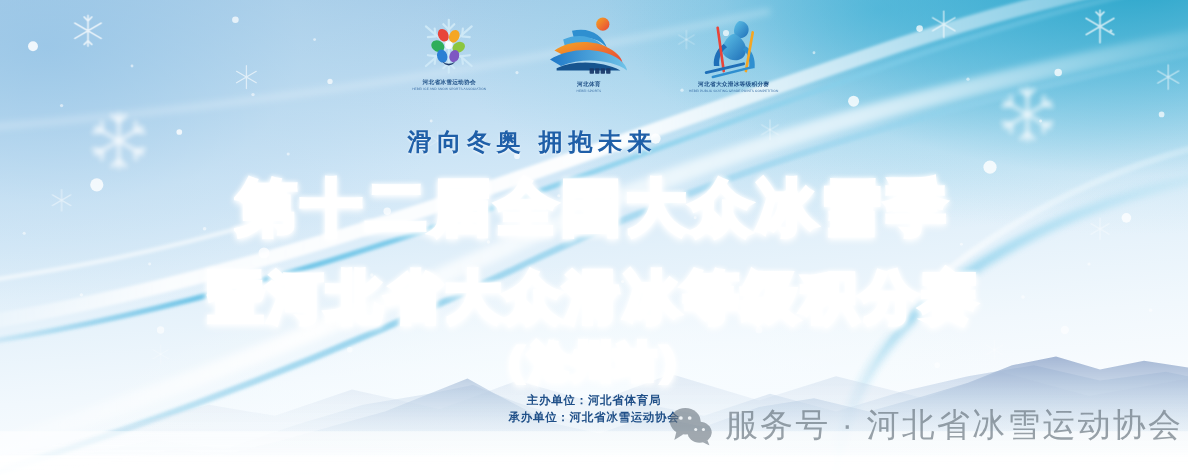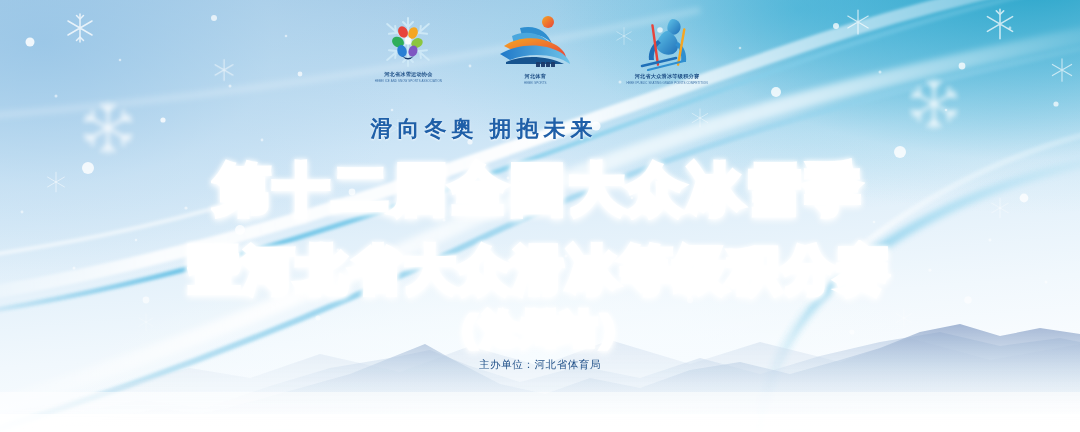--- a/index.html
+++ b/index.html
@@ -46,7 +46,7 @@
   }
   #title-wrap{ position:absolute; left:0; top:158px; width:1080px; text-align:center; }
   .tline{
-    font-weight:700;
+    font-weight:400;
     color:#2679c4;
     background:linear-gradient(180deg,#3e93d6 0%,#2474bf 48%,#1b63ab 100%);
     -webkit-background-clip:text; background-clip:text; color:transparent;

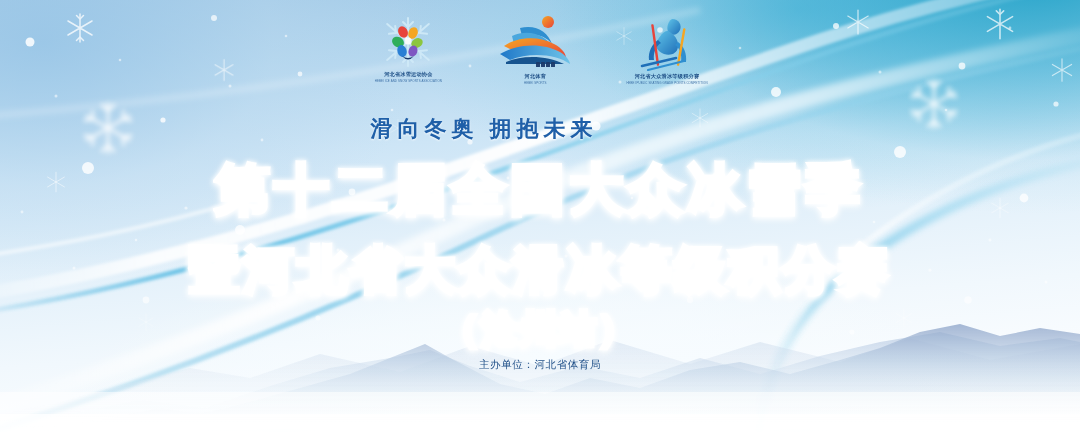--- a/index.html
+++ b/index.html
@@ -69,7 +69,7 @@
   
   #credits{
     position:absolute; left:0; top:356px; width:1080px; text-align:center;
-    color:#1f4f88; font-size:10.5px; line-height:16px; font-weight:400; letter-spacing:.6px;
+    color:#1f4f88; font-size:10.5px; line-height:16px; font-weight:700; letter-spacing:.6px;
   }
   #credits .ln{ white-space:nowrap; }
 

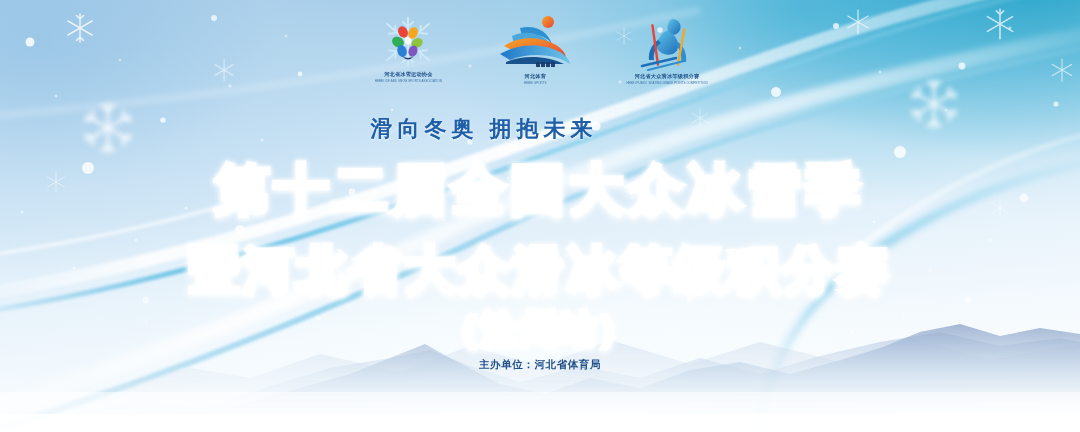--- a/index.html
+++ b/index.html
@@ -374,6 +374,7 @@
 
   <div id="credits">
     <div class="ln">主办单位：河北省体育局</div>
+    <div class="ln">承办单位：河北省冰雪运动协会</div>
   </div>
 
 

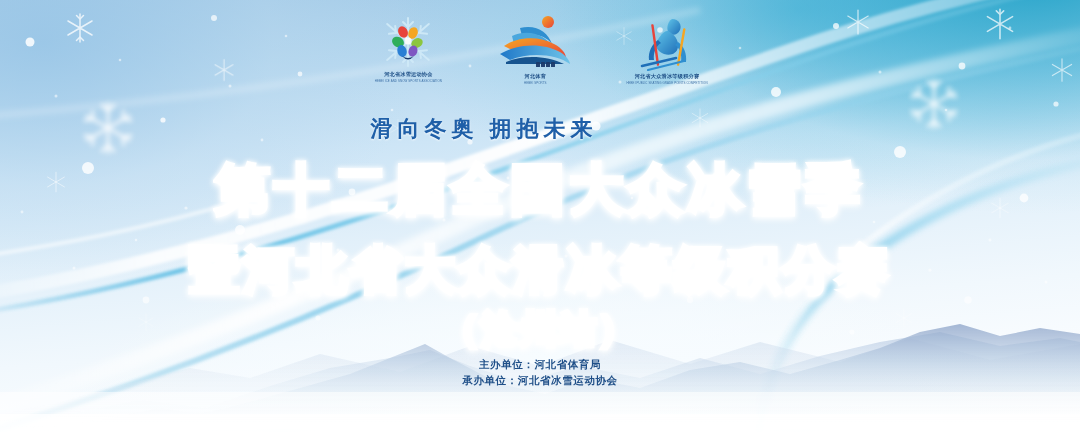--- a/index.html
+++ b/index.html
@@ -377,6 +377,23 @@
     <div class="ln">承办单位：河北省冰雪运动协会</div>
   </div>
 
+  <div id="watermark">
+    <svg class="wechat-ico" viewBox="0 0 40 36">
+      <g fill="#6b7680">
+        <ellipse cx="15" cy="14" rx="14" ry="12"></ellipse>
+        <path d="M7,23 L5,31 L13,26 Z"></path>
+        <ellipse cx="28" cy="24" rx="11" ry="9.5"></ellipse>
+        <path d="M35,31 L37,36 L31,33 Z"></path>
+      </g>
+      <g fill="#ffffff" opacity=".9">
+        <circle cx="11" cy="11" r="1.7"></circle>
+          <circle cx="19" cy="11" r="1.7"></circle>
+        <circle cx="24.5" cy="21.5" r="1.4"></circle>
+          <circle cx="31.5" cy="21.5" r="1.4"></circle>
+      </g>
+    </svg>
+    <span class="wm-text">服务号 · 河北省冰雪运动协会</span>
+  </div>
 
 </div>
 

